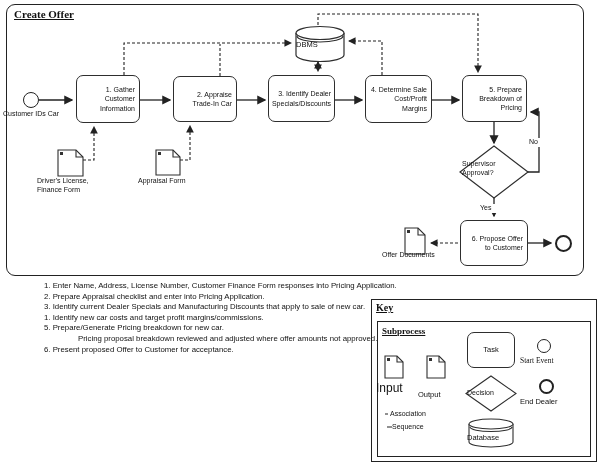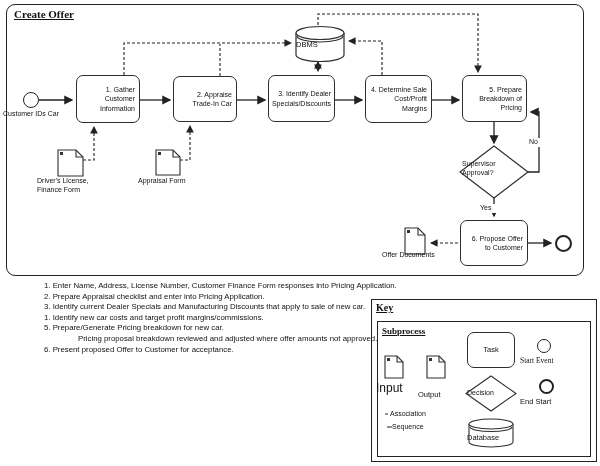--- a/index.html
+++ b/index.html
@@ -152,7 +152,7 @@
 <div class="lbl" style="left:520px; top:356px; width:48px; font-size:7.5px;font-family:Liberation Serif, serif;">Start Event</div>
 
 <div class="circle thick" style="left:539px; top:379px; width:15px; height:15px;"></div>
-<div class="lbl" style="left:520px; top:397px; width:48px; font-size:7.5px;">End Start</div>
+<div class="lbl" style="left:520px; top:397px; width:48px; font-size:7.5px;">End Dealer</div>
 
 <div class="lbl" style="left:467px; top:389px; width:48px;">Decision</div>
 <div class="lbl" style="left:467px; top:433px; width:48px; font-size:7.5px;">Database</div>

